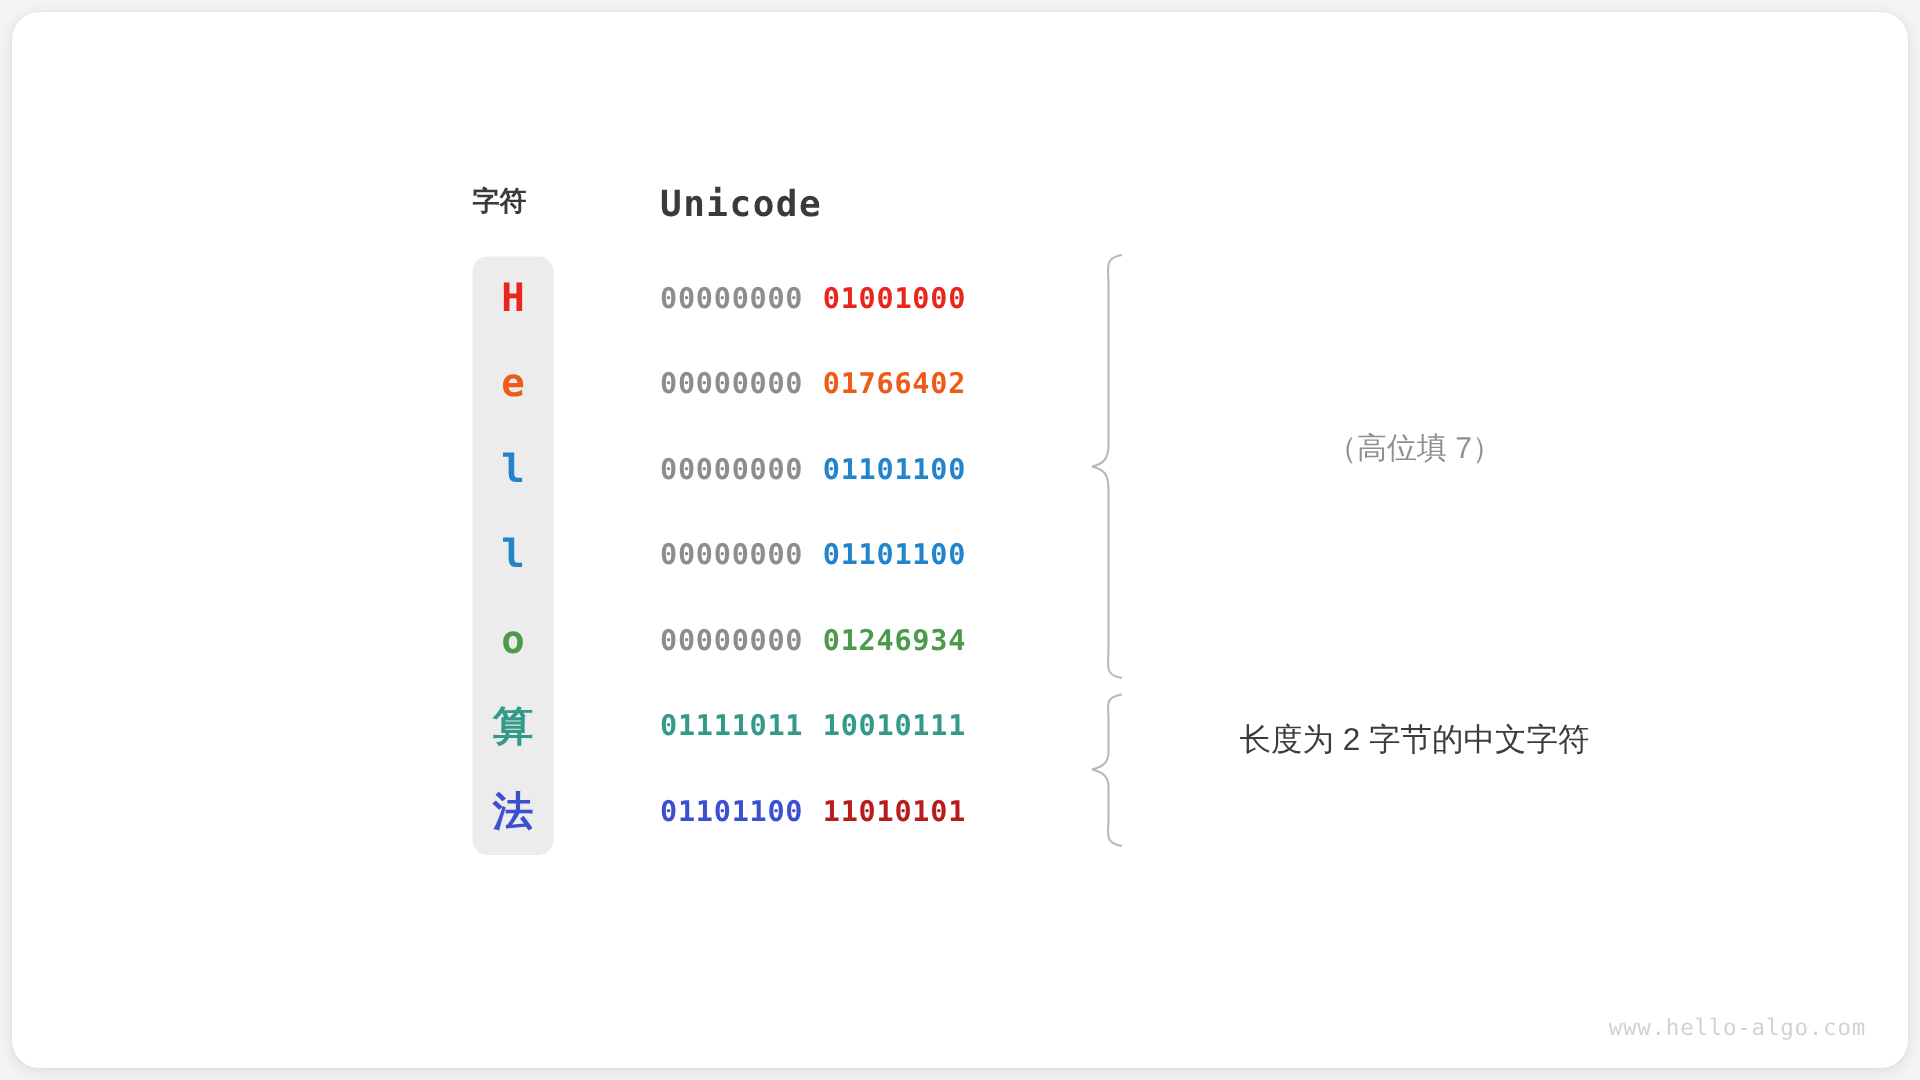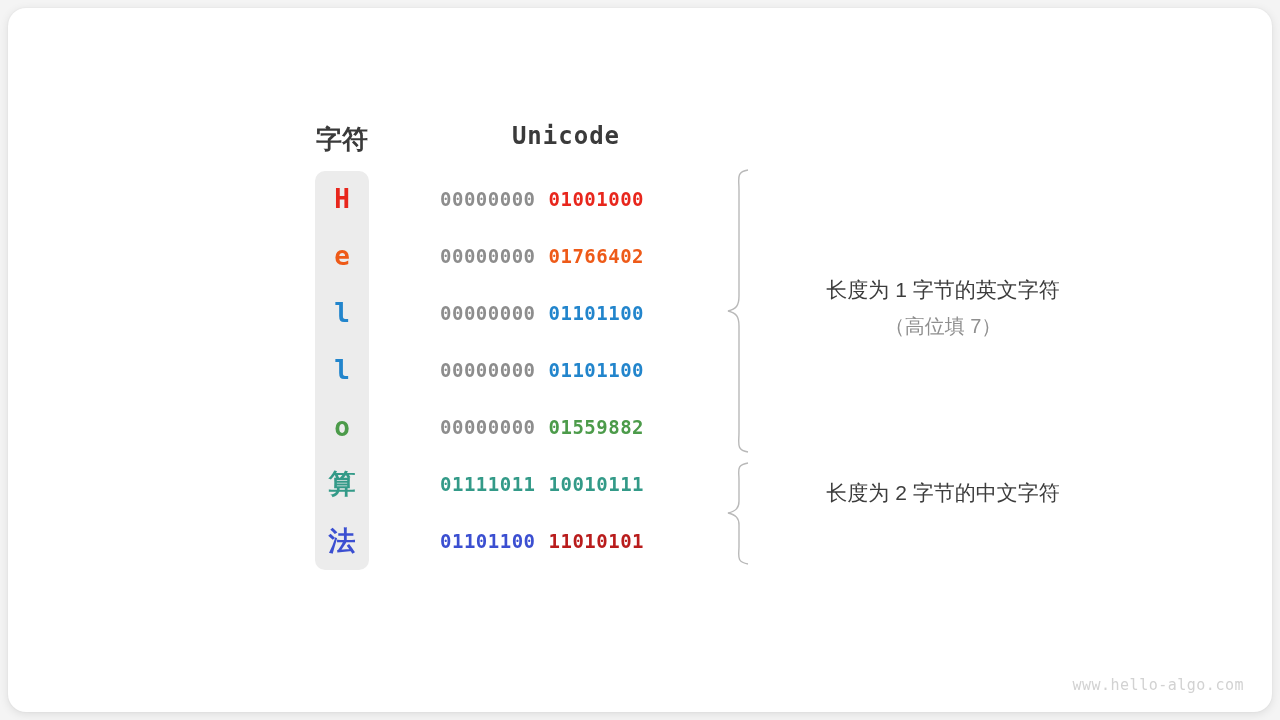--- a/index.html
+++ b/index.html
@@ -37,8 +37,7 @@
     left: 307px;
     top: 114px;
     width: 54px;
-    text-align: center;
-    font-size: 26px;
+    font-size: 18px;
     font-family: Liberation Mono, monospace;
   }
   #hdr-unicode {

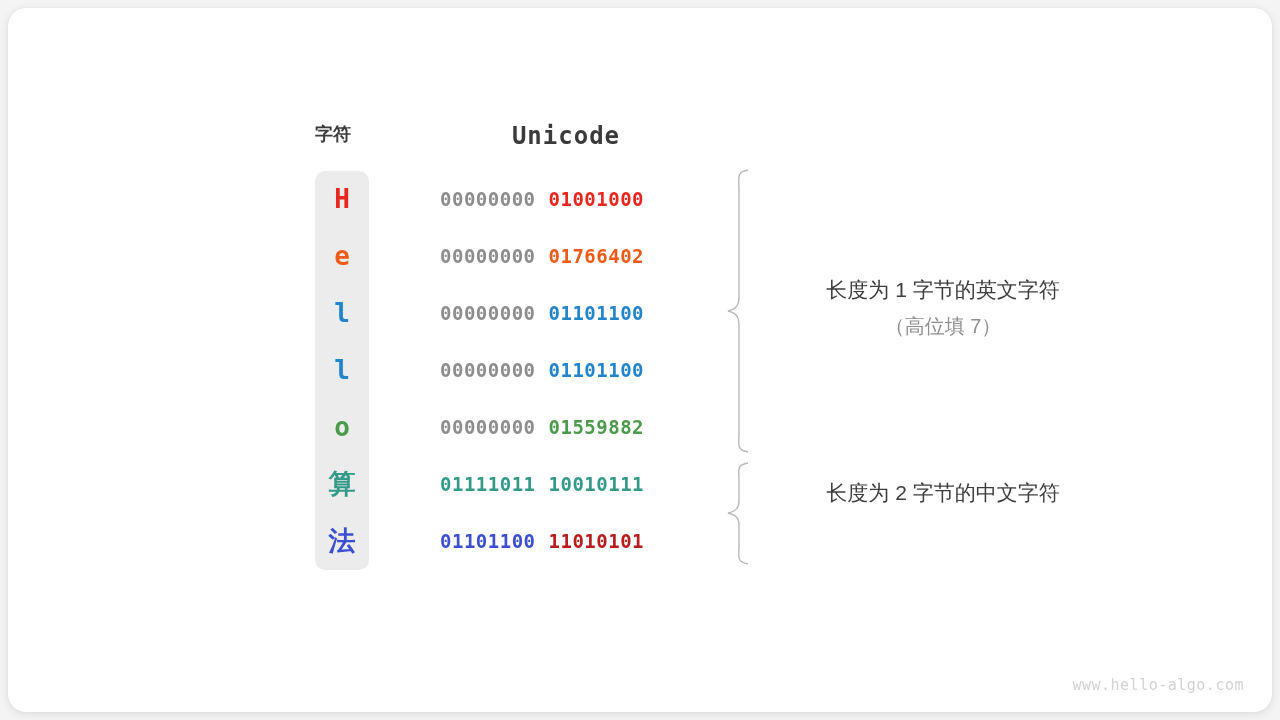--- a/index.html
+++ b/index.html
@@ -44,7 +44,7 @@
     left: 432px;
     top: 114px;
     width: 252px;
-    text-align: center;
+    text-align: left;
     font-size: 24px;
     font-family: "DejaVu Sans Mono", "Liberation Mono", monospace;
     letter-spacing: 1px;

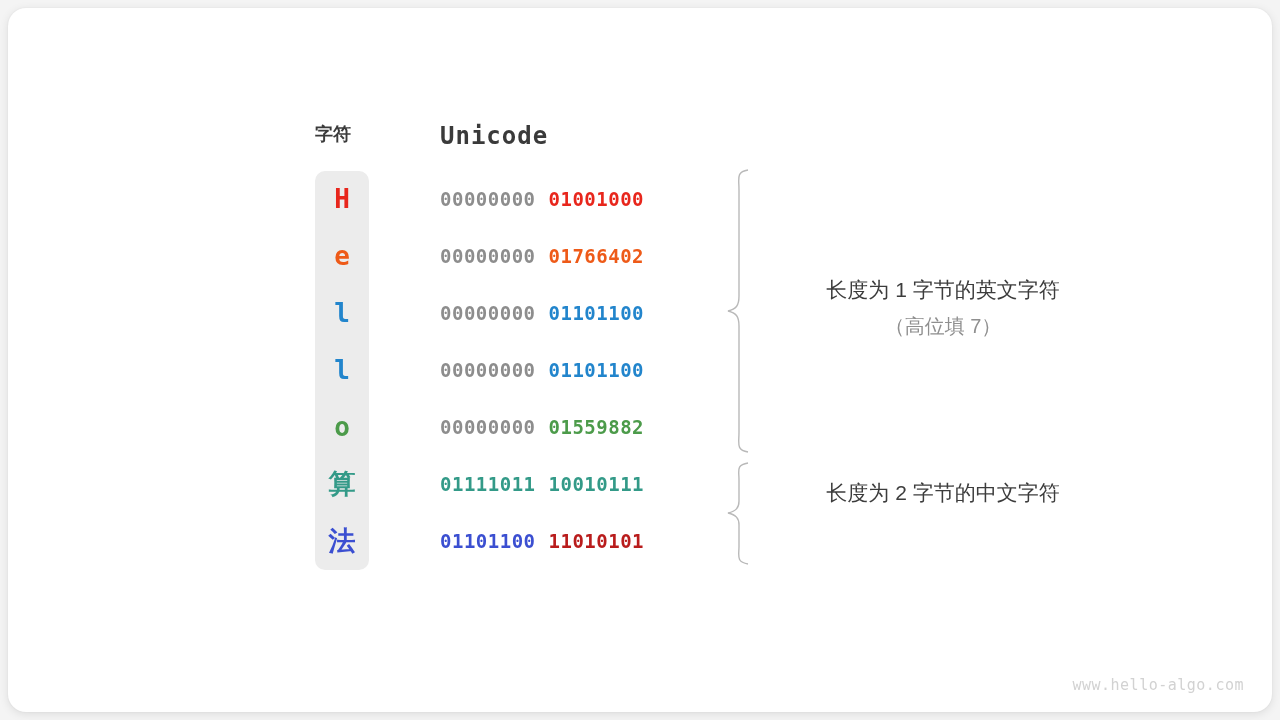--- a/index.html
+++ b/index.html
@@ -180,7 +180,6 @@
   </svg>
 
   <div class="anno" id="anno-1" style="left:790px; top:268px; width:290px;">
-    <div class="anno-main">长度为 1 字节的英文字符</div>
     <div class="anno-sub">（高位填 7）</div>
   </div>
 

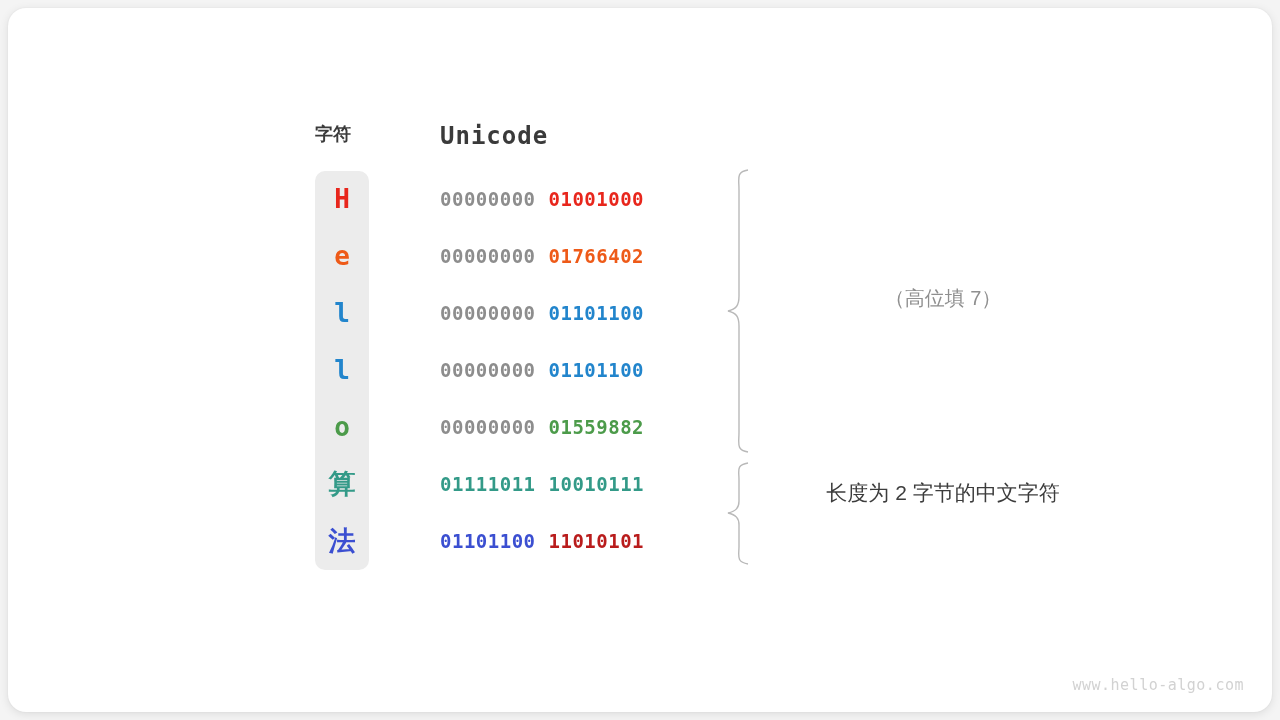--- a/index.html
+++ b/index.html
@@ -152,7 +152,7 @@
       <div class="char-cell" style="top: 334px; color: rgb(34, 133, 204);">l</div>
       <div class="bin-row" style="top: 334px;"><span class="bin-hi" style="color: rgb(141, 141, 141);">00000000</span><span class="bin-gap"></span><span class="bin-lo" style="color: rgb(34, 133, 204);">01101100</span></div>
       <div class="char-cell" style="top: 391px; color: rgb(76, 155, 74);">o</div>
-      <div class="bin-row" style="top: 391px;"><span class="bin-hi" style="color: rgb(141, 141, 141);">00000000</span><span class="bin-gap"></span><span class="bin-lo" style="color: rgb(76, 155, 74);">01559882</span></div>
+      <div class="bin-row" style="top: 391px;"><span class="bin-hi" style="color: rgb(141, 141, 141);">00000000</span><span class="bin-gap"></span><span class="bin-lo" style="color: rgb(76, 155, 74);">01246934</span></div>
       <div class="char-cell cjk" style="top: 448px; color: rgb(51, 154, 136);">算</div>
       <div class="bin-row" style="top: 448px;"><span class="bin-hi" style="color: rgb(51, 154, 136);">01111011</span><span class="bin-gap"></span><span class="bin-lo" style="color: rgb(51, 154, 136); margin-top: 47px;">10010111</span></div>
       <div class="char-cell cjk" style="top: 505px; color: rgb(59, 79, 209);">法</div>

